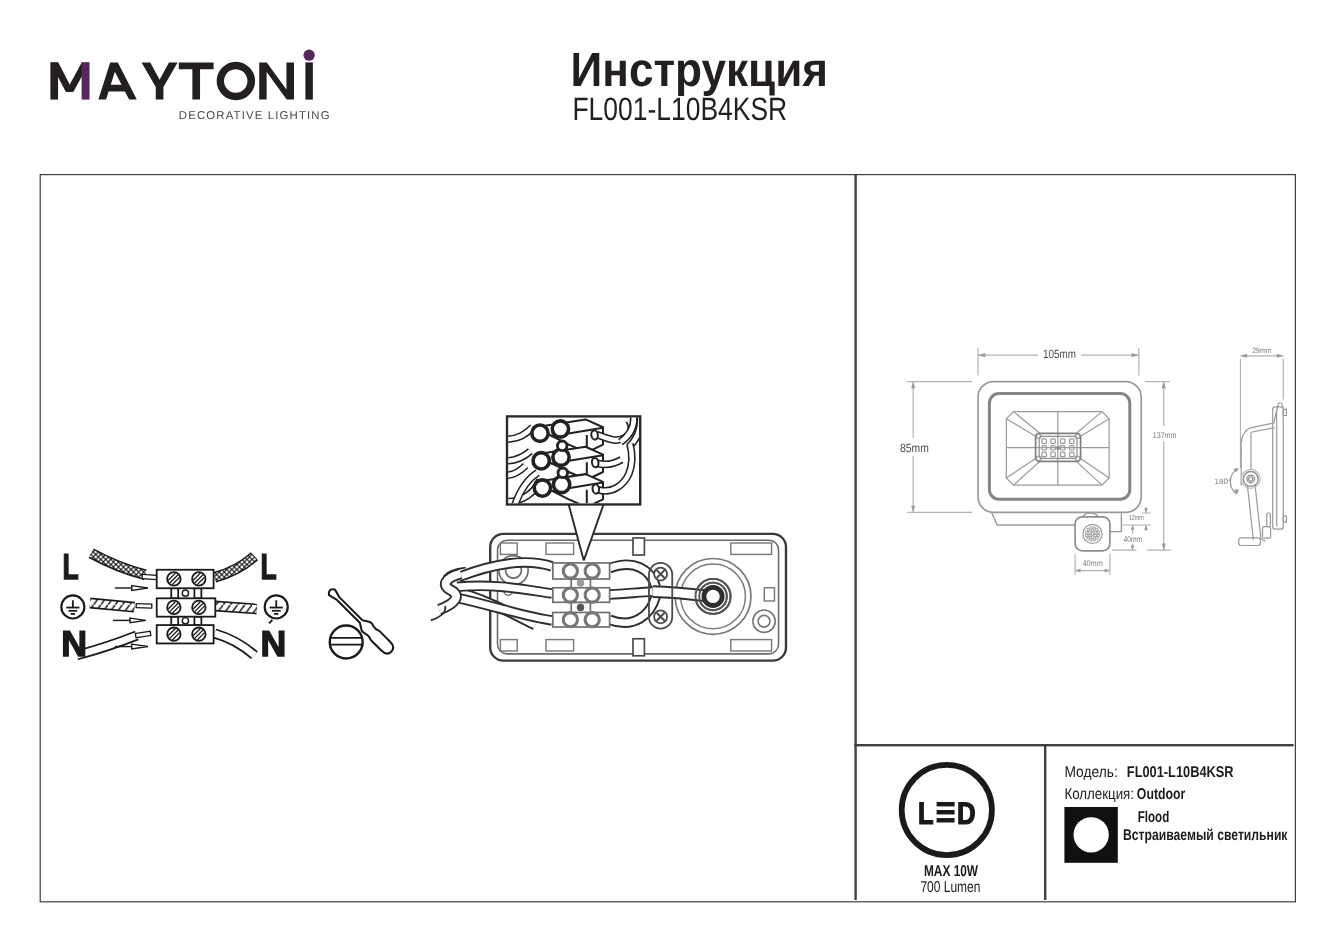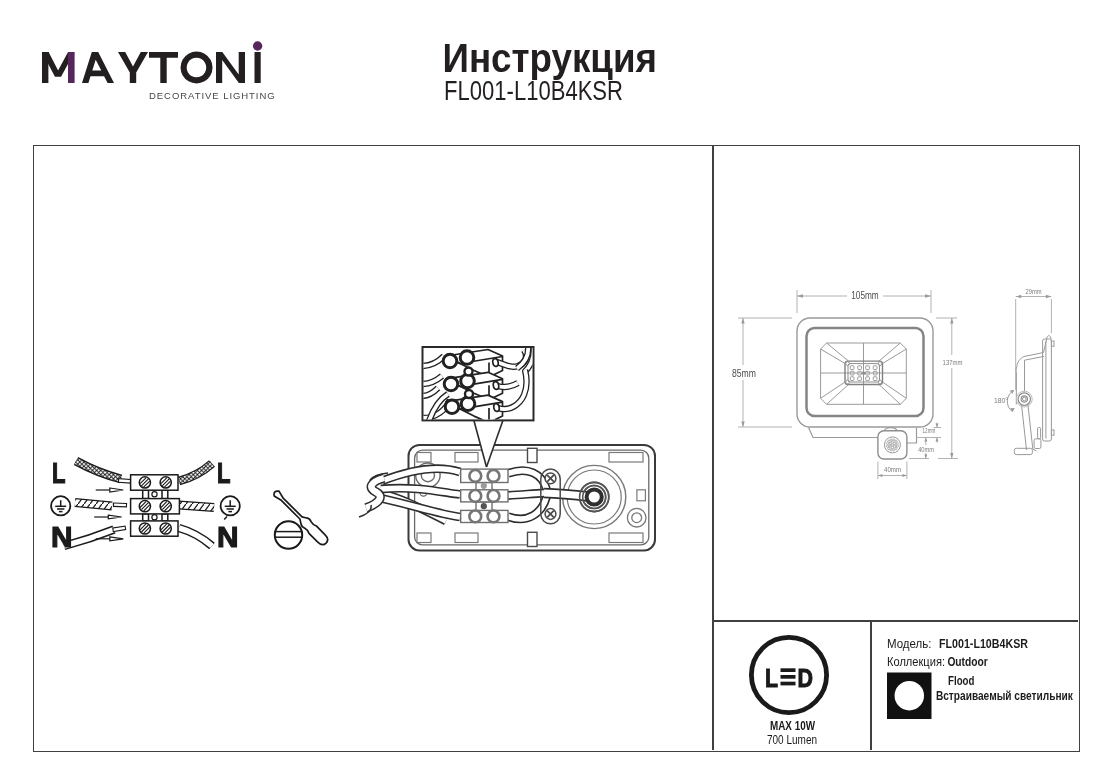--- a/index.html
+++ b/index.html
@@ -30,7 +30,7 @@
 </svg>
 </div>
 
-<div class="abs" style="left:416px;top:20px;width:280px;height:90px;">
+<div class="abs" style="left:449px;top:20px;width:280px;height:90px;">
 <svg width="280" height="90" viewBox="440 20 280 90" font-family="Liberation Sans, sans-serif" fill="#231f20">
   <text x="466.5" y="72" font-size="40" font-weight="bold" textLength="214.5" lengthAdjust="spacingAndGlyphs">Инструкция</text>
   <text x="468" y="99.7" font-size="27" textLength="179" lengthAdjust="spacingAndGlyphs">FL001-L10B4KSR</text>

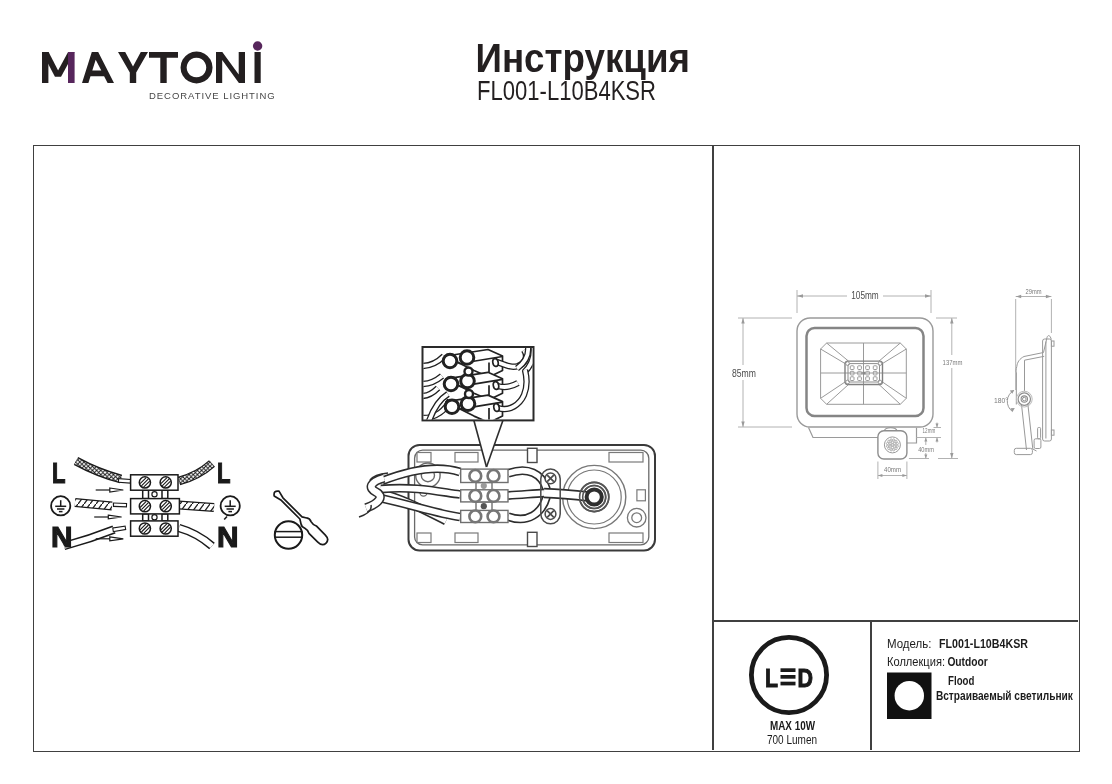--- a/index.html
+++ b/index.html
@@ -275,7 +275,7 @@
 </svg>
 </div>
 
-<div class="abs" style="left:714px;top:147px;">
+<div class="abs" style="left:714px;top:147px;padding-left:18px;">
 <svg width="364" height="472" viewBox="714 147 364 472" id="dimsvg" font-family="Liberation Sans, sans-serif">
 
 <g stroke="#9a9a9a" fill="none">

